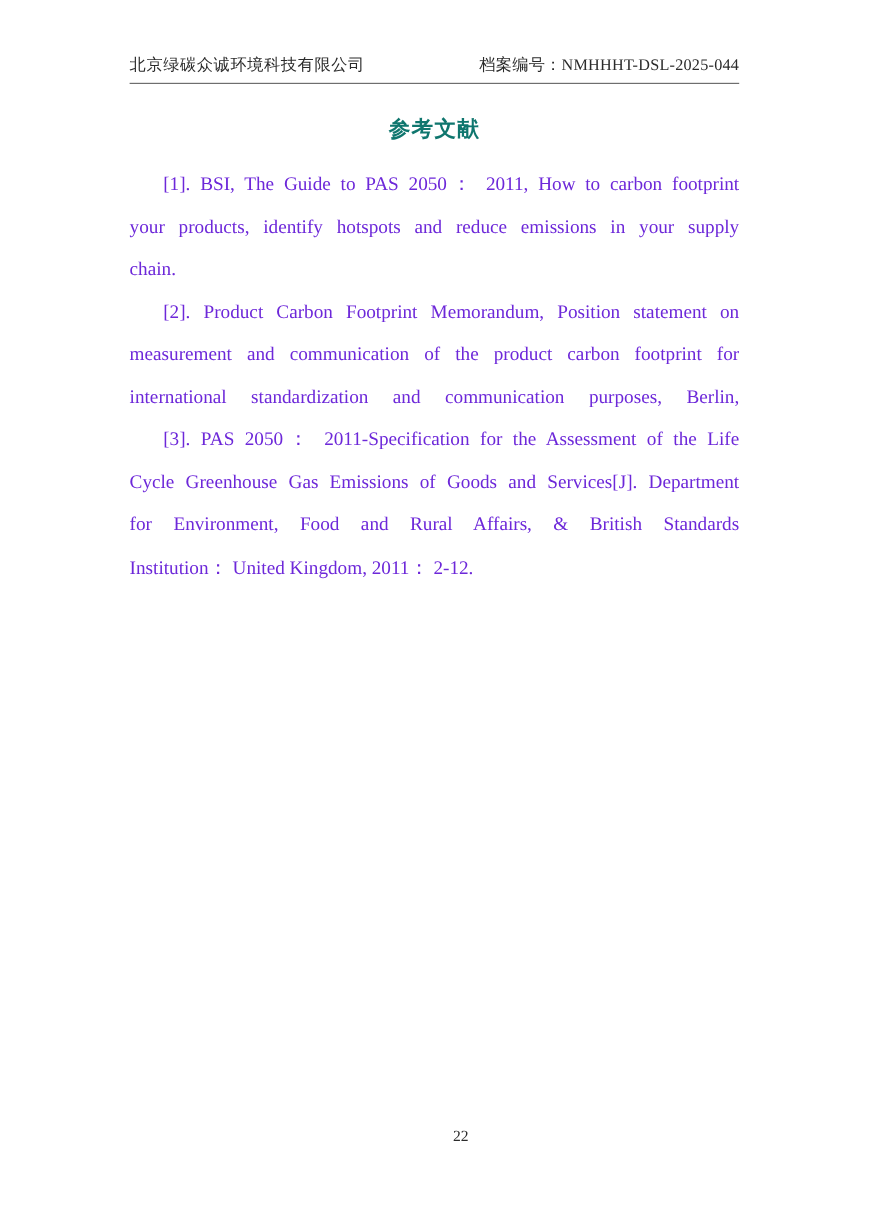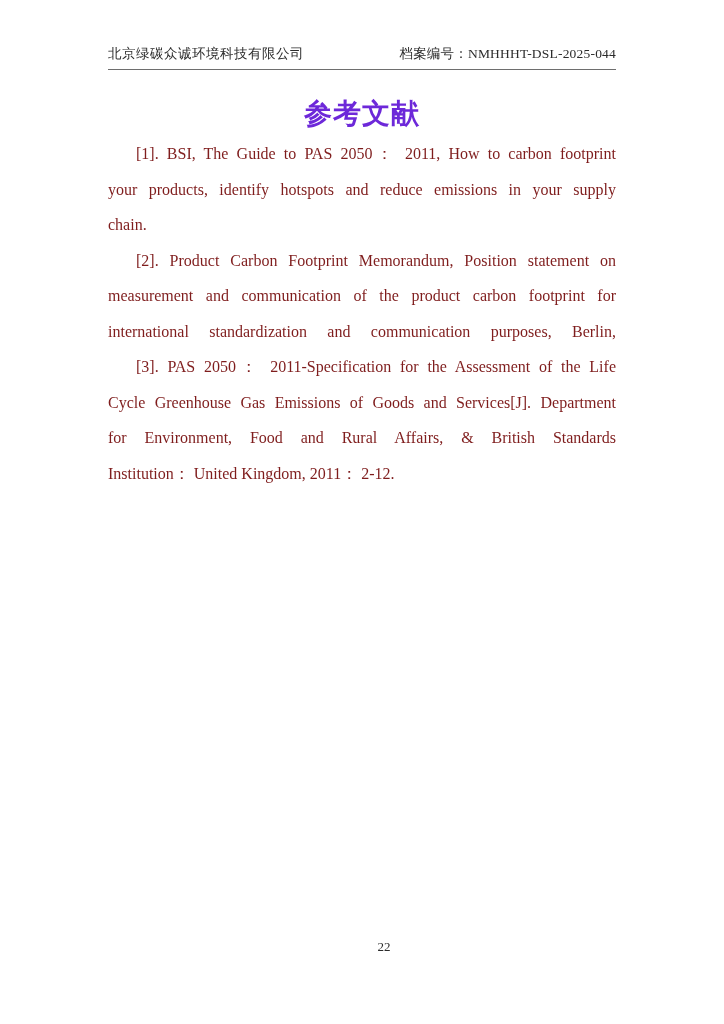--- a/index.html
+++ b/index.html
@@ -40,10 +40,10 @@
     right: 0;
     margin: 0;
     text-align: center;
-    font-size: 28px;
+    font-size: 18px;
     font-weight: bold;
     letter-spacing: 1px;
-    color: #6d28d9;
+    color: #0f766e;
   }
   .body {
     position: absolute;

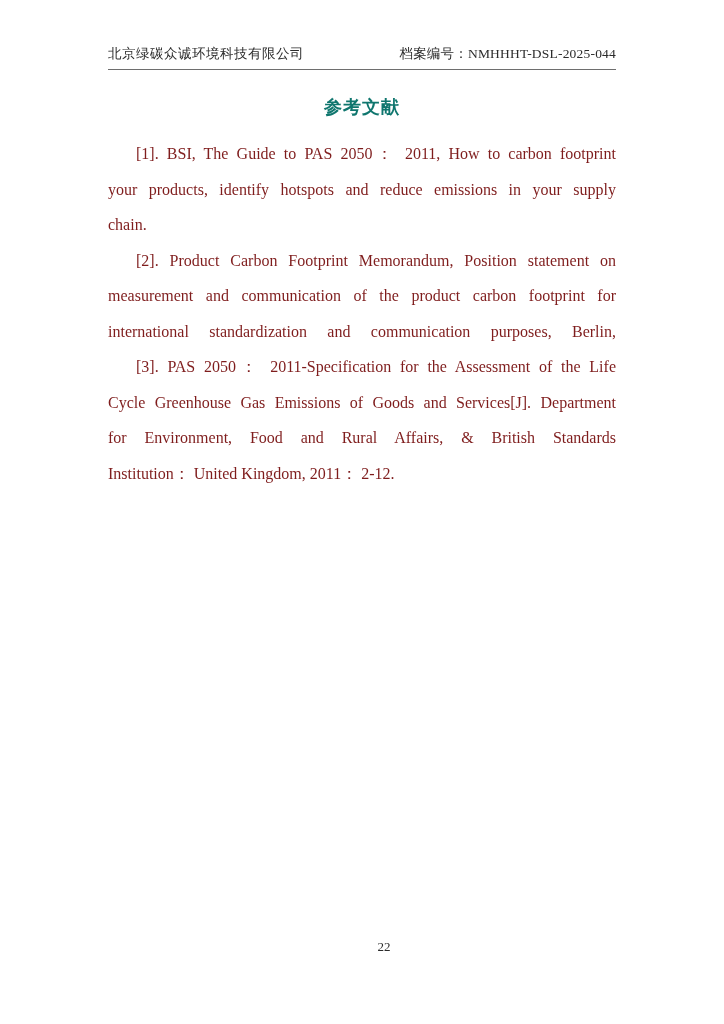--- a/index.html
+++ b/index.html
@@ -52,7 +52,7 @@
     top: 136px;
     font-size: 16px;
     line-height: 35.5px;
-    color: #7f1d1d;
+    color: #6d28d9;
   }
   .ref-line {
     text-align: justify;

